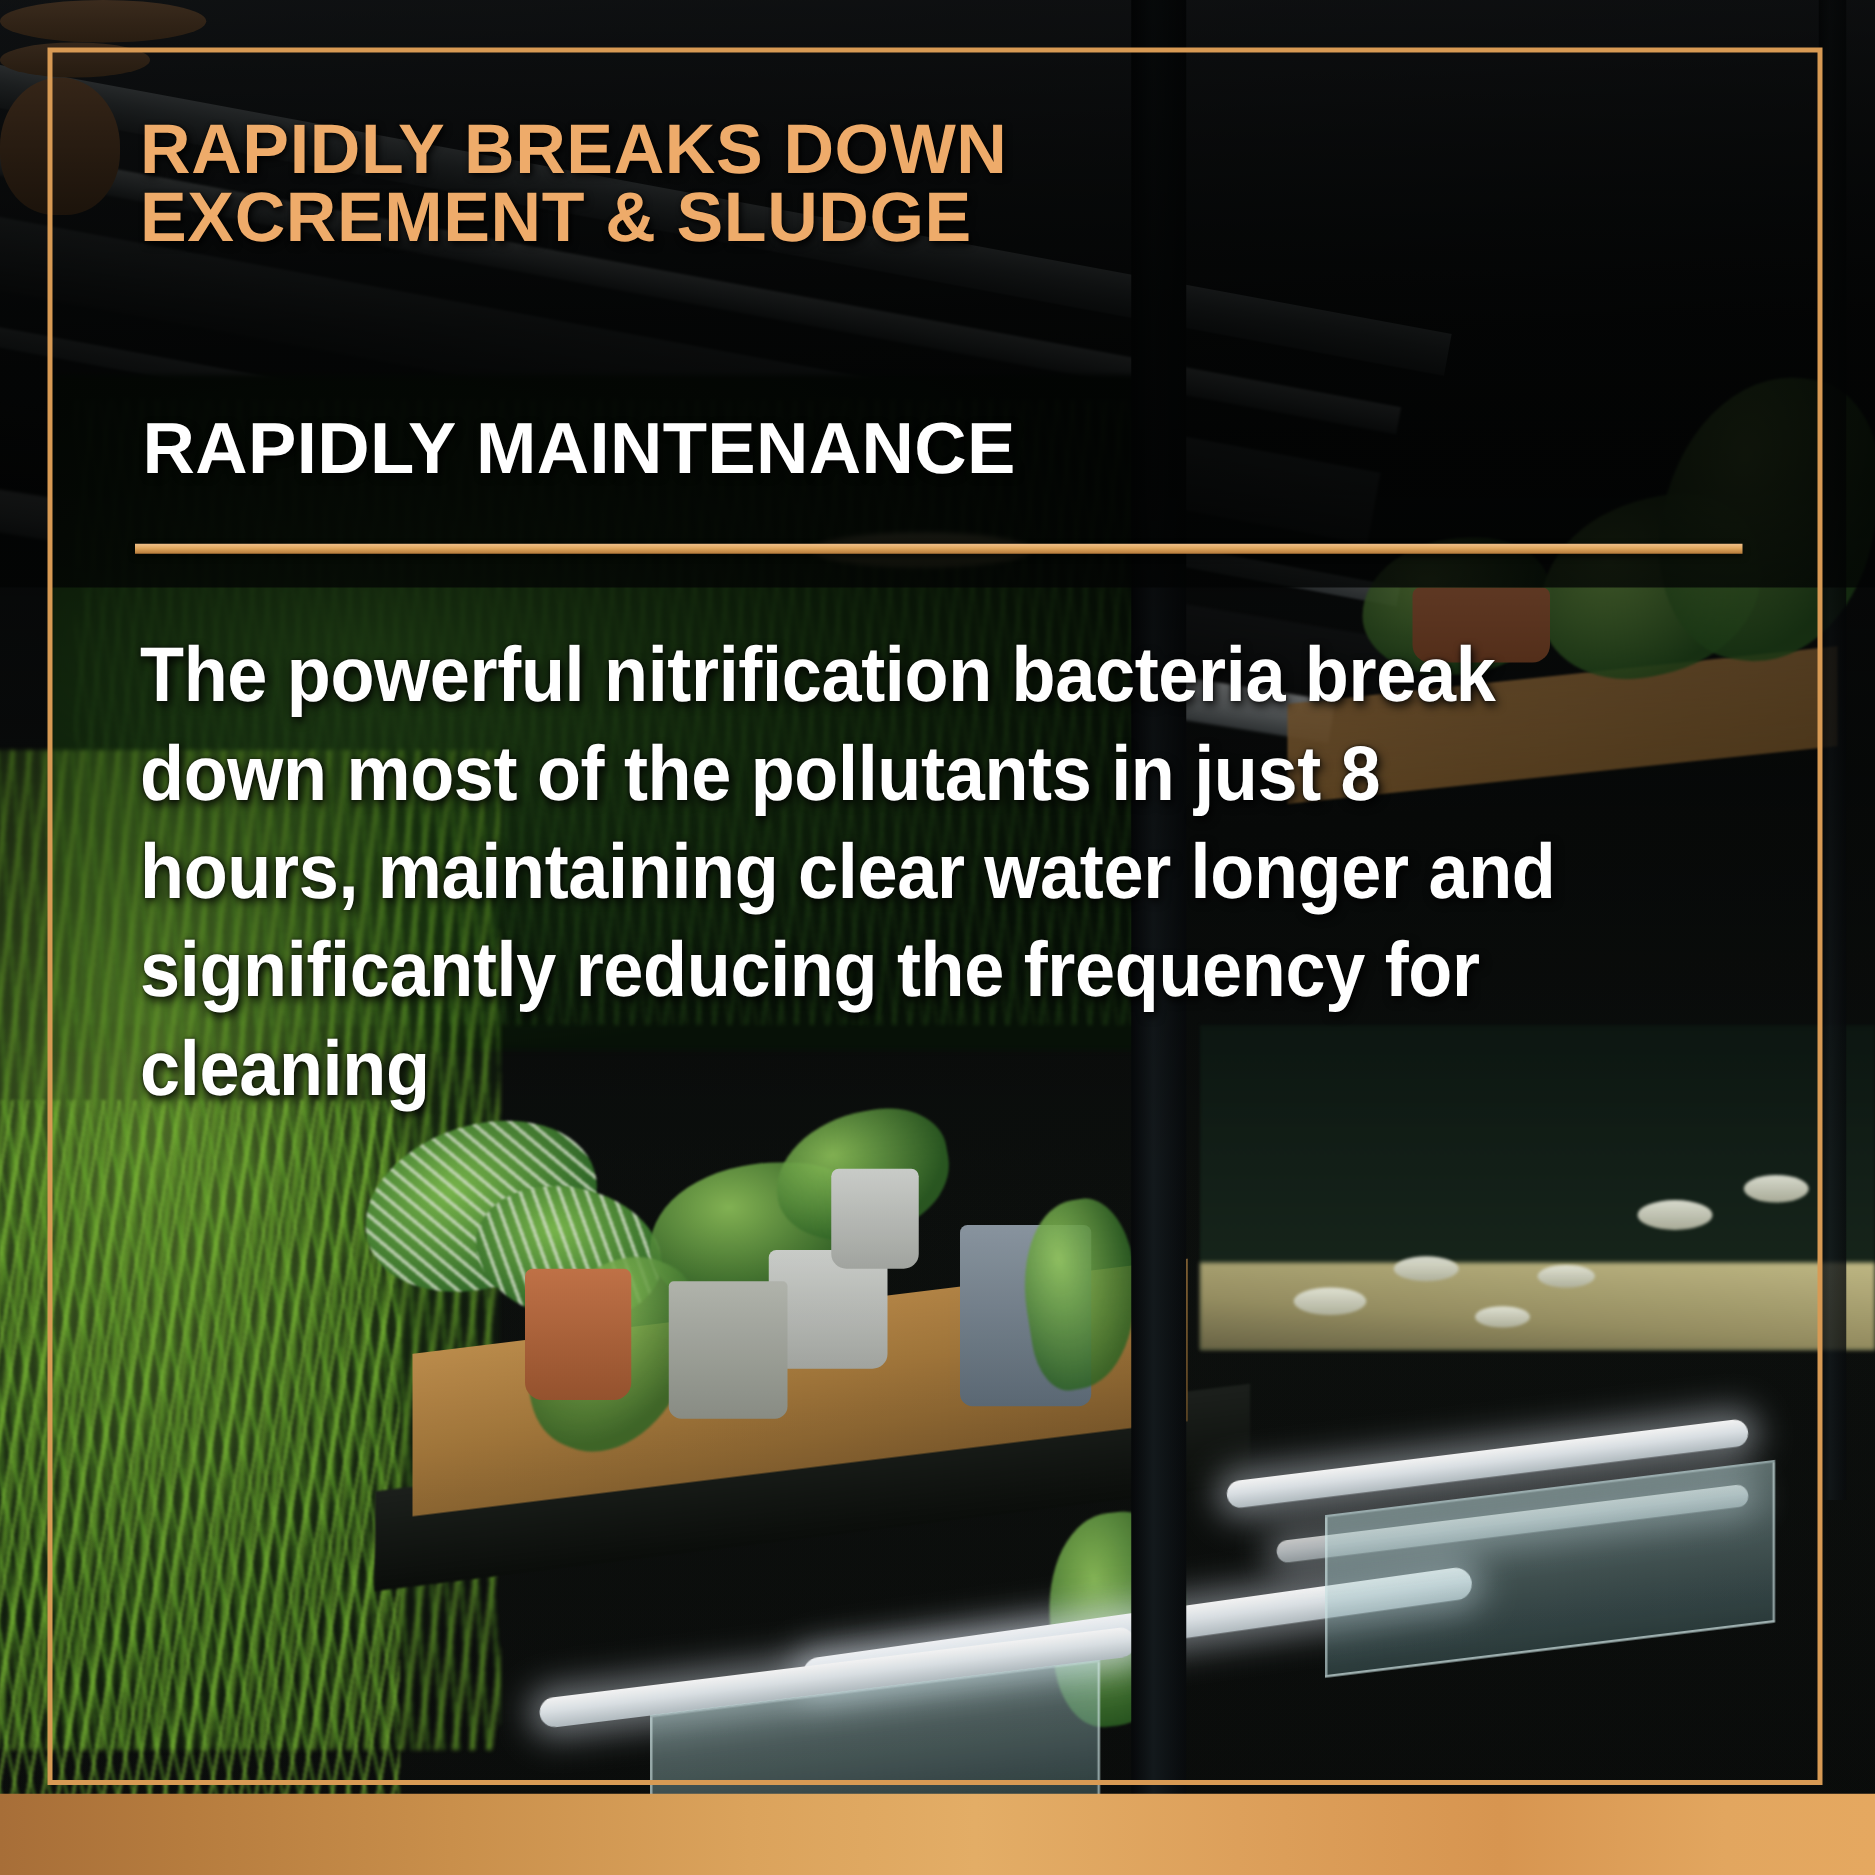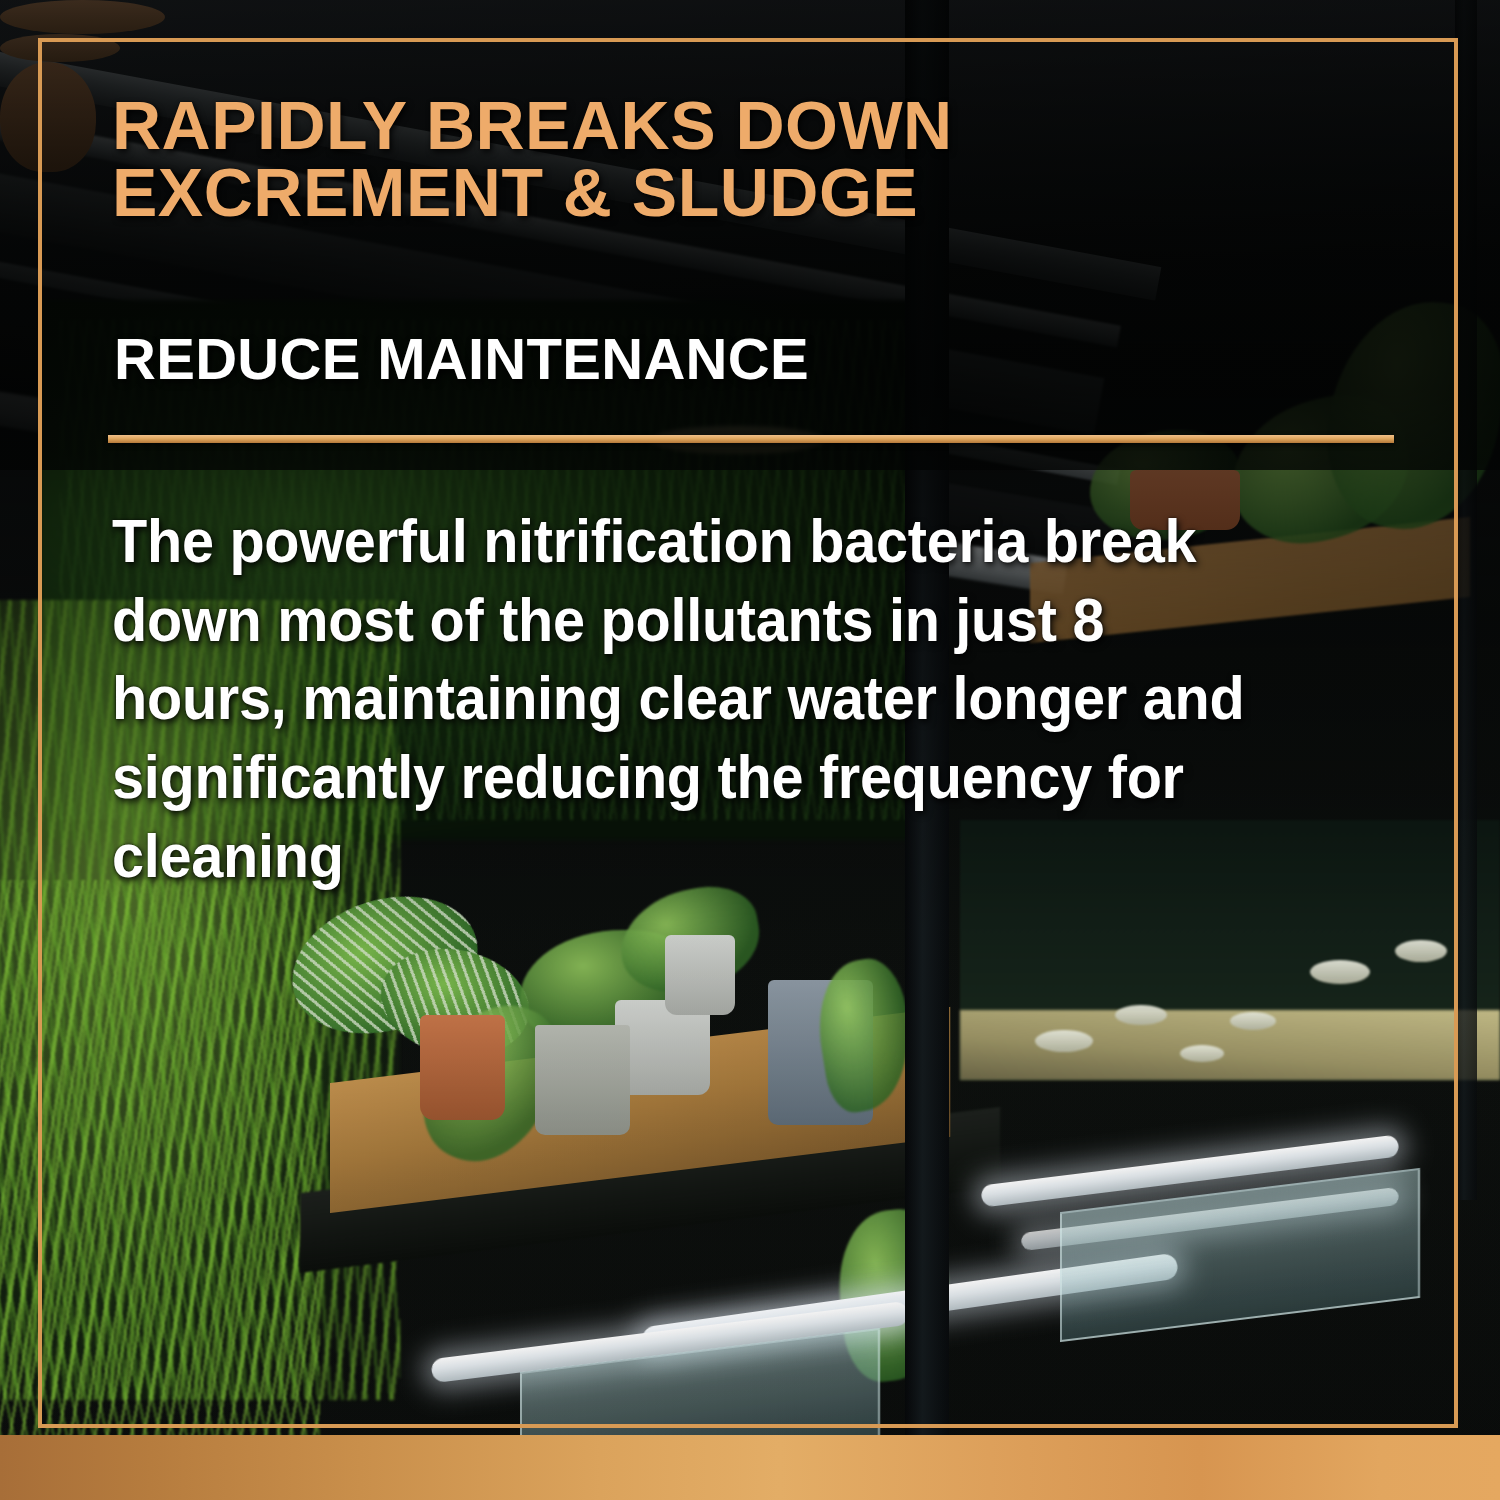--- a/index.html
+++ b/index.html
@@ -192,7 +192,7 @@
     position:absolute;
     left:112px; top:92px;
     width:1180px;
-    font-size:68px;
+    font-size:56px;
     line-height:.98;
     font-weight:bold;
     letter-spacing:.5px;

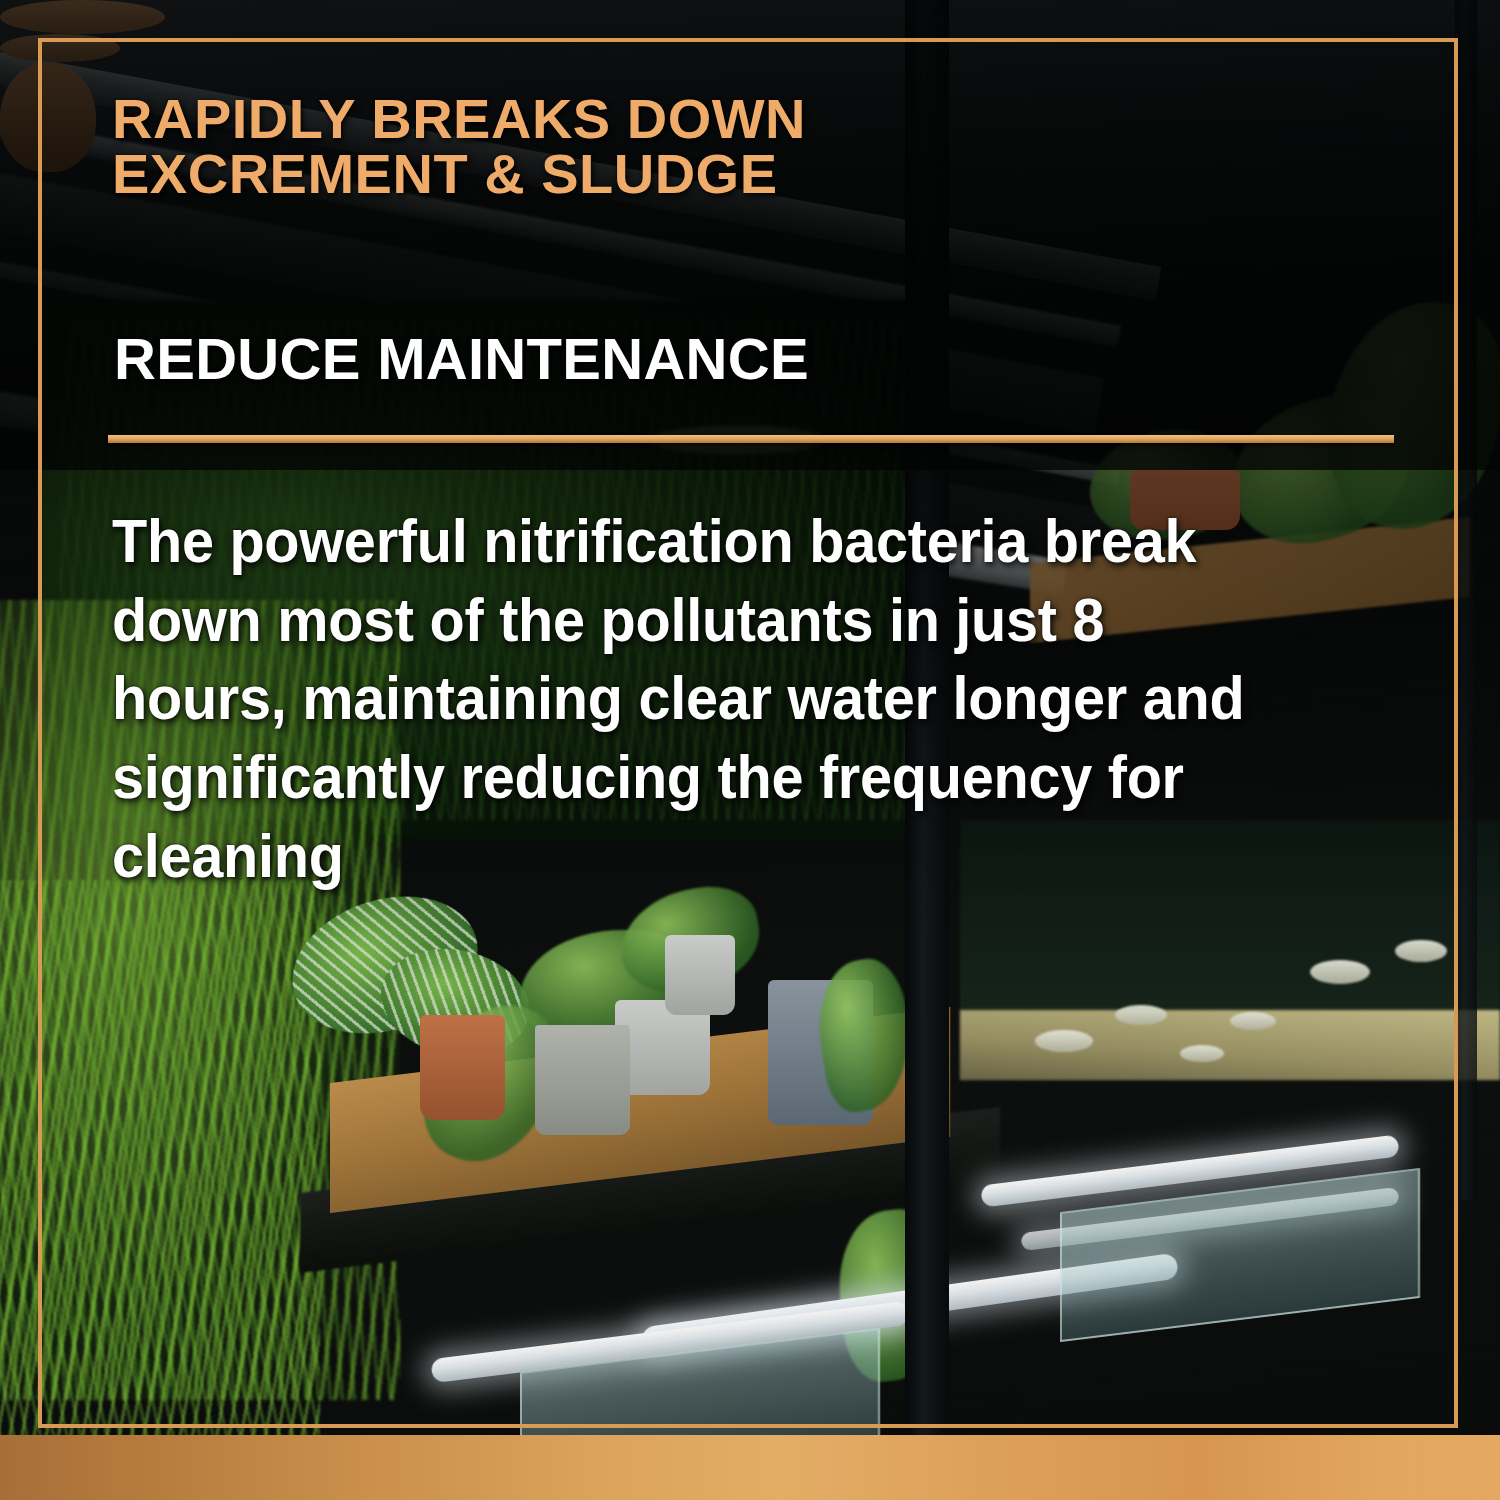--- a/index.html
+++ b/index.html
@@ -335,7 +335,7 @@
     <div class="headline">RAPIDLY BREAKS DOWN
 EXCREMENT &amp; SLUDGE</div>
 
-    <div class="subhead">REDUCE MAINTENANCE</div>
+    <div class="subhead">RAPIDLY MAINTENANCE</div>
 
     <div class="divider"></div>
 

